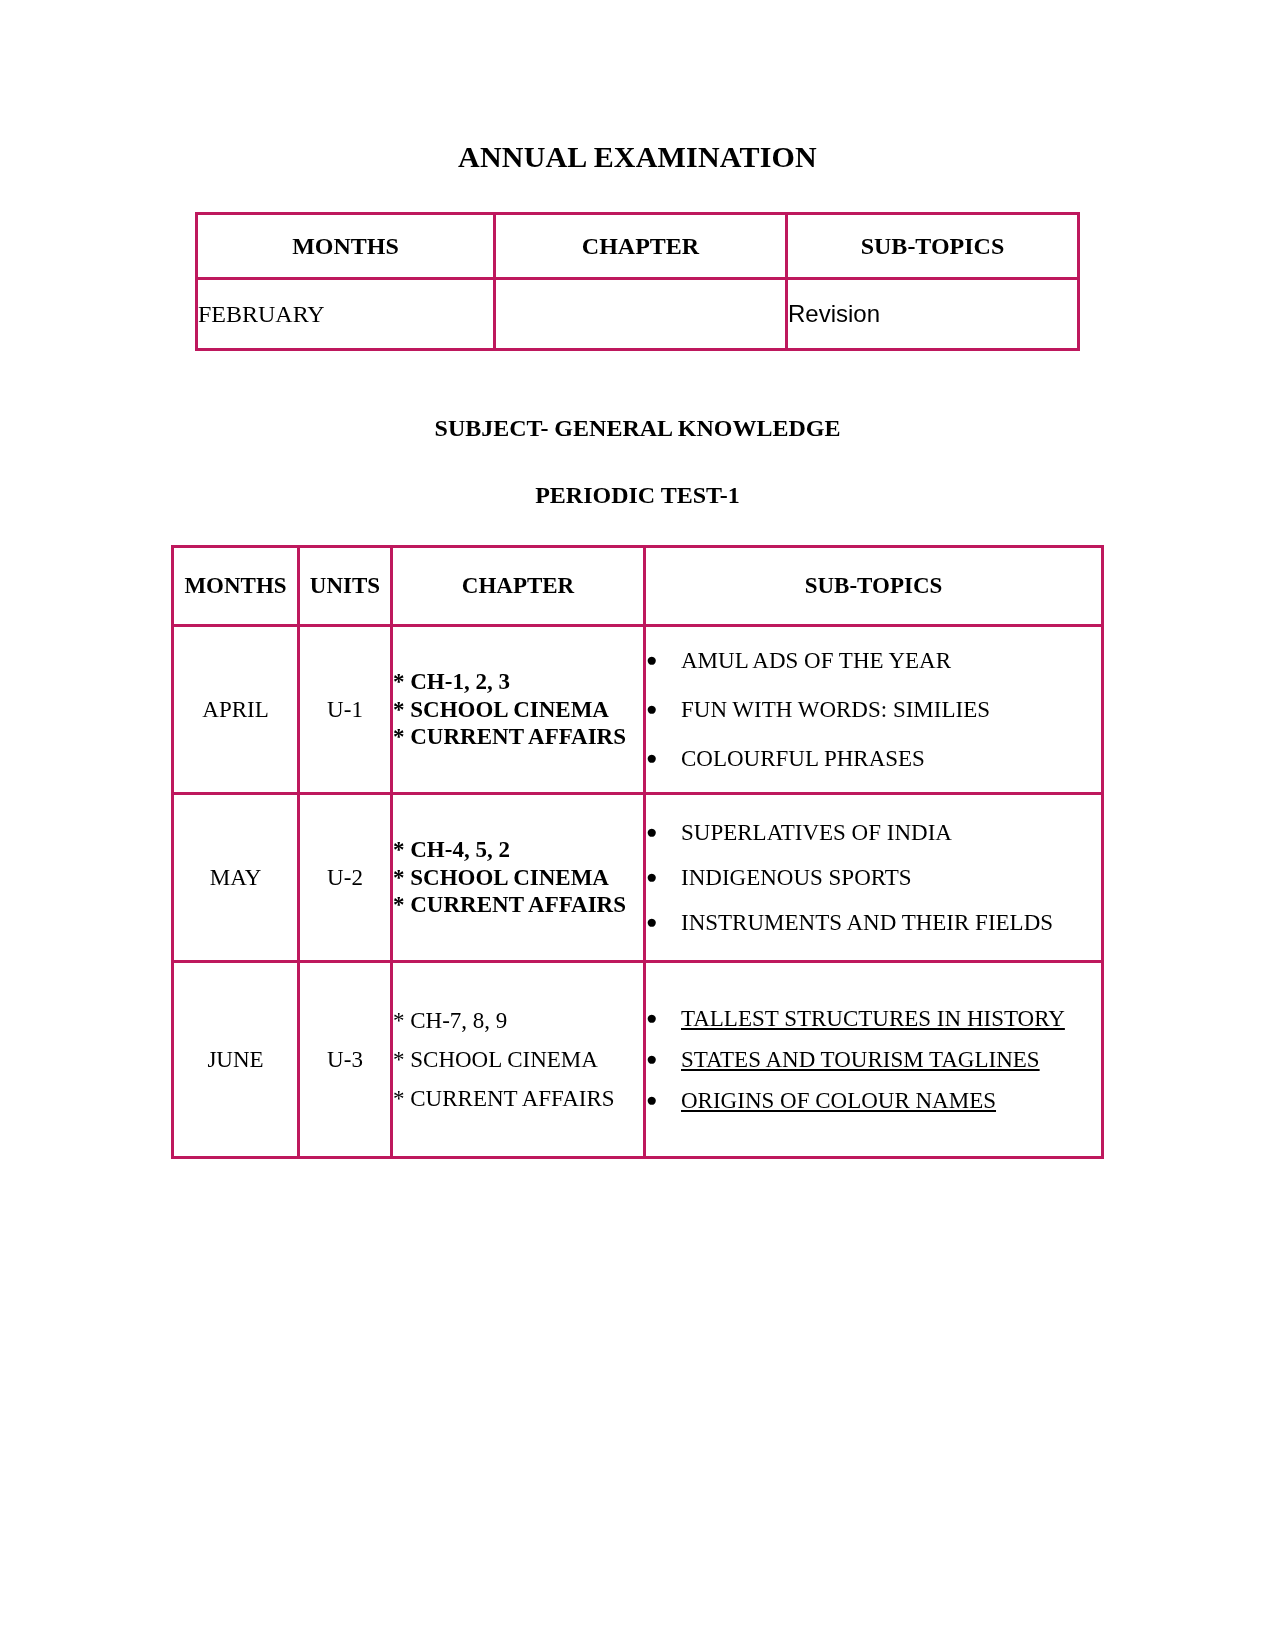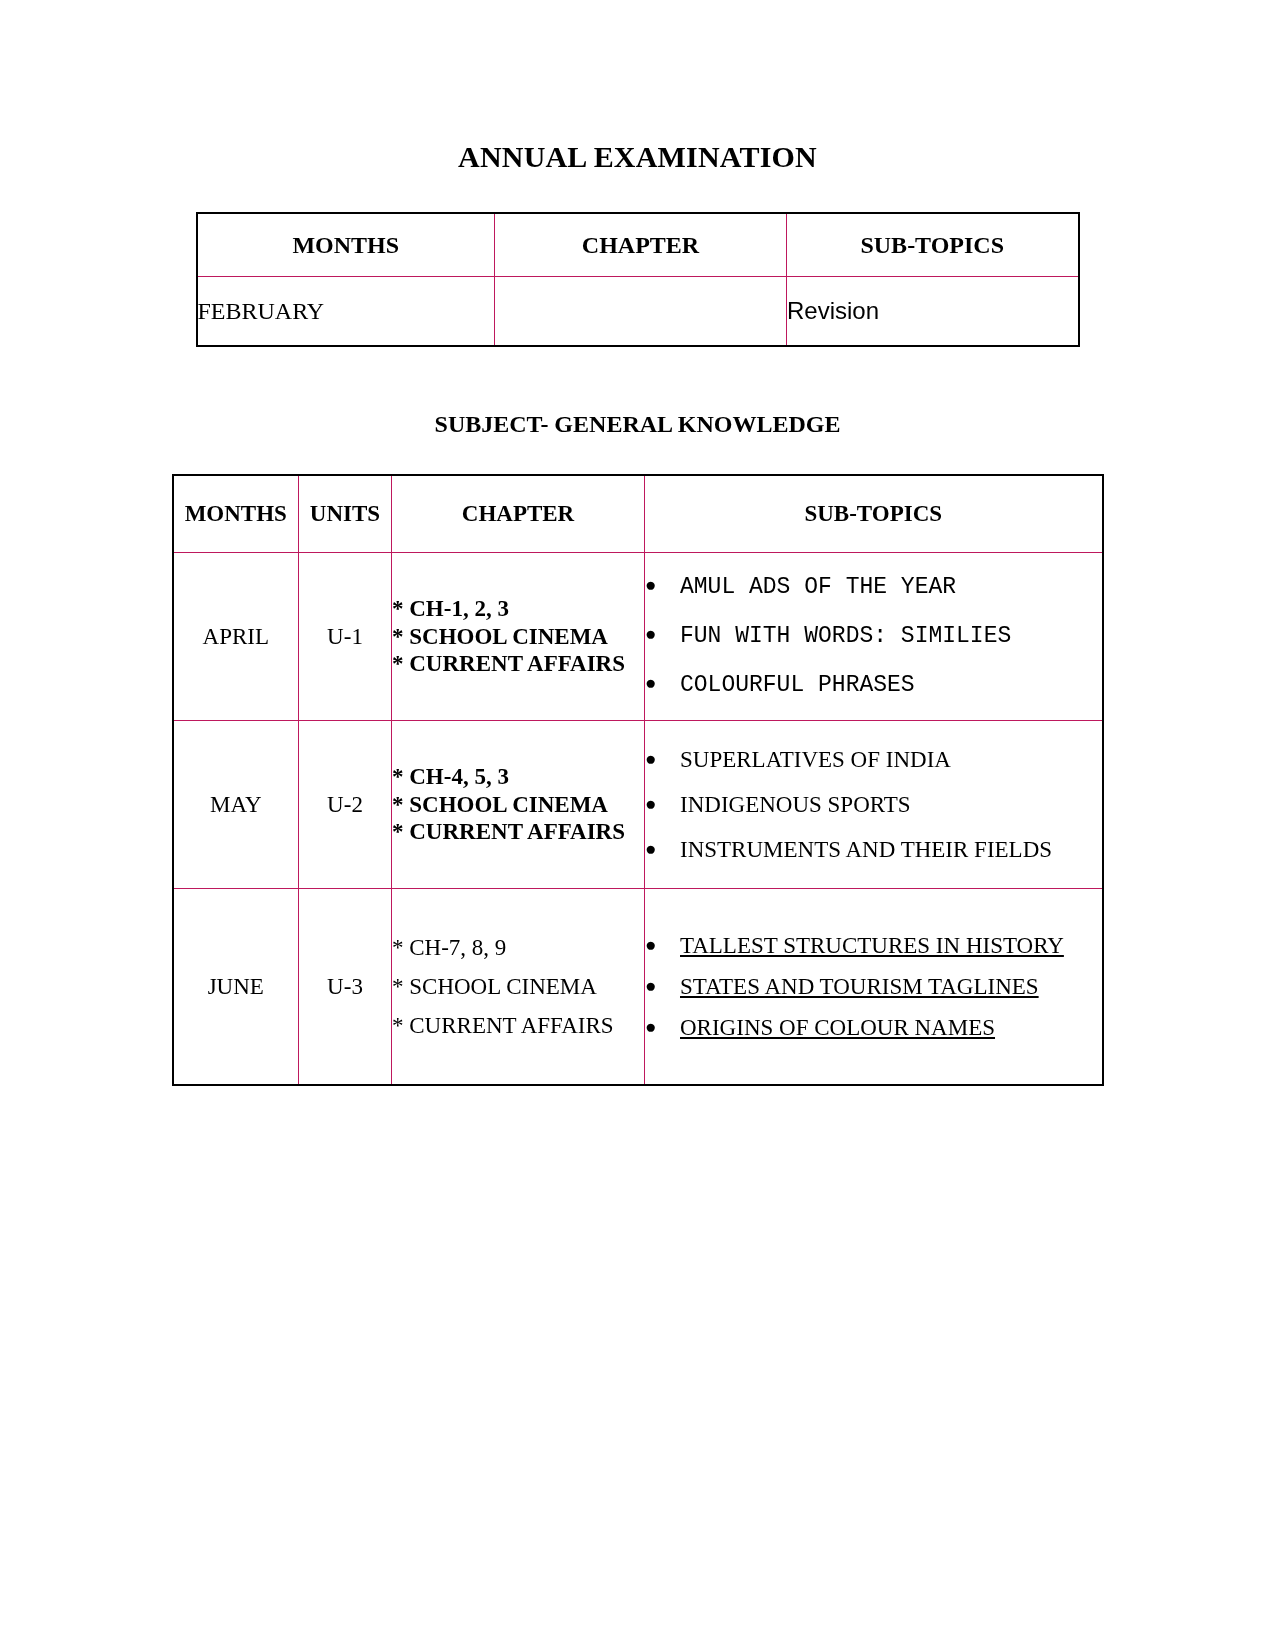--- a/index.html
+++ b/index.html
@@ -51,7 +51,7 @@
 
   table.sched td,
   table.sched th {
-    border: 1px solid #be185d;
+    border: 3px solid #be185d;
     vertical-align: middle;
     padding: 0;
   }

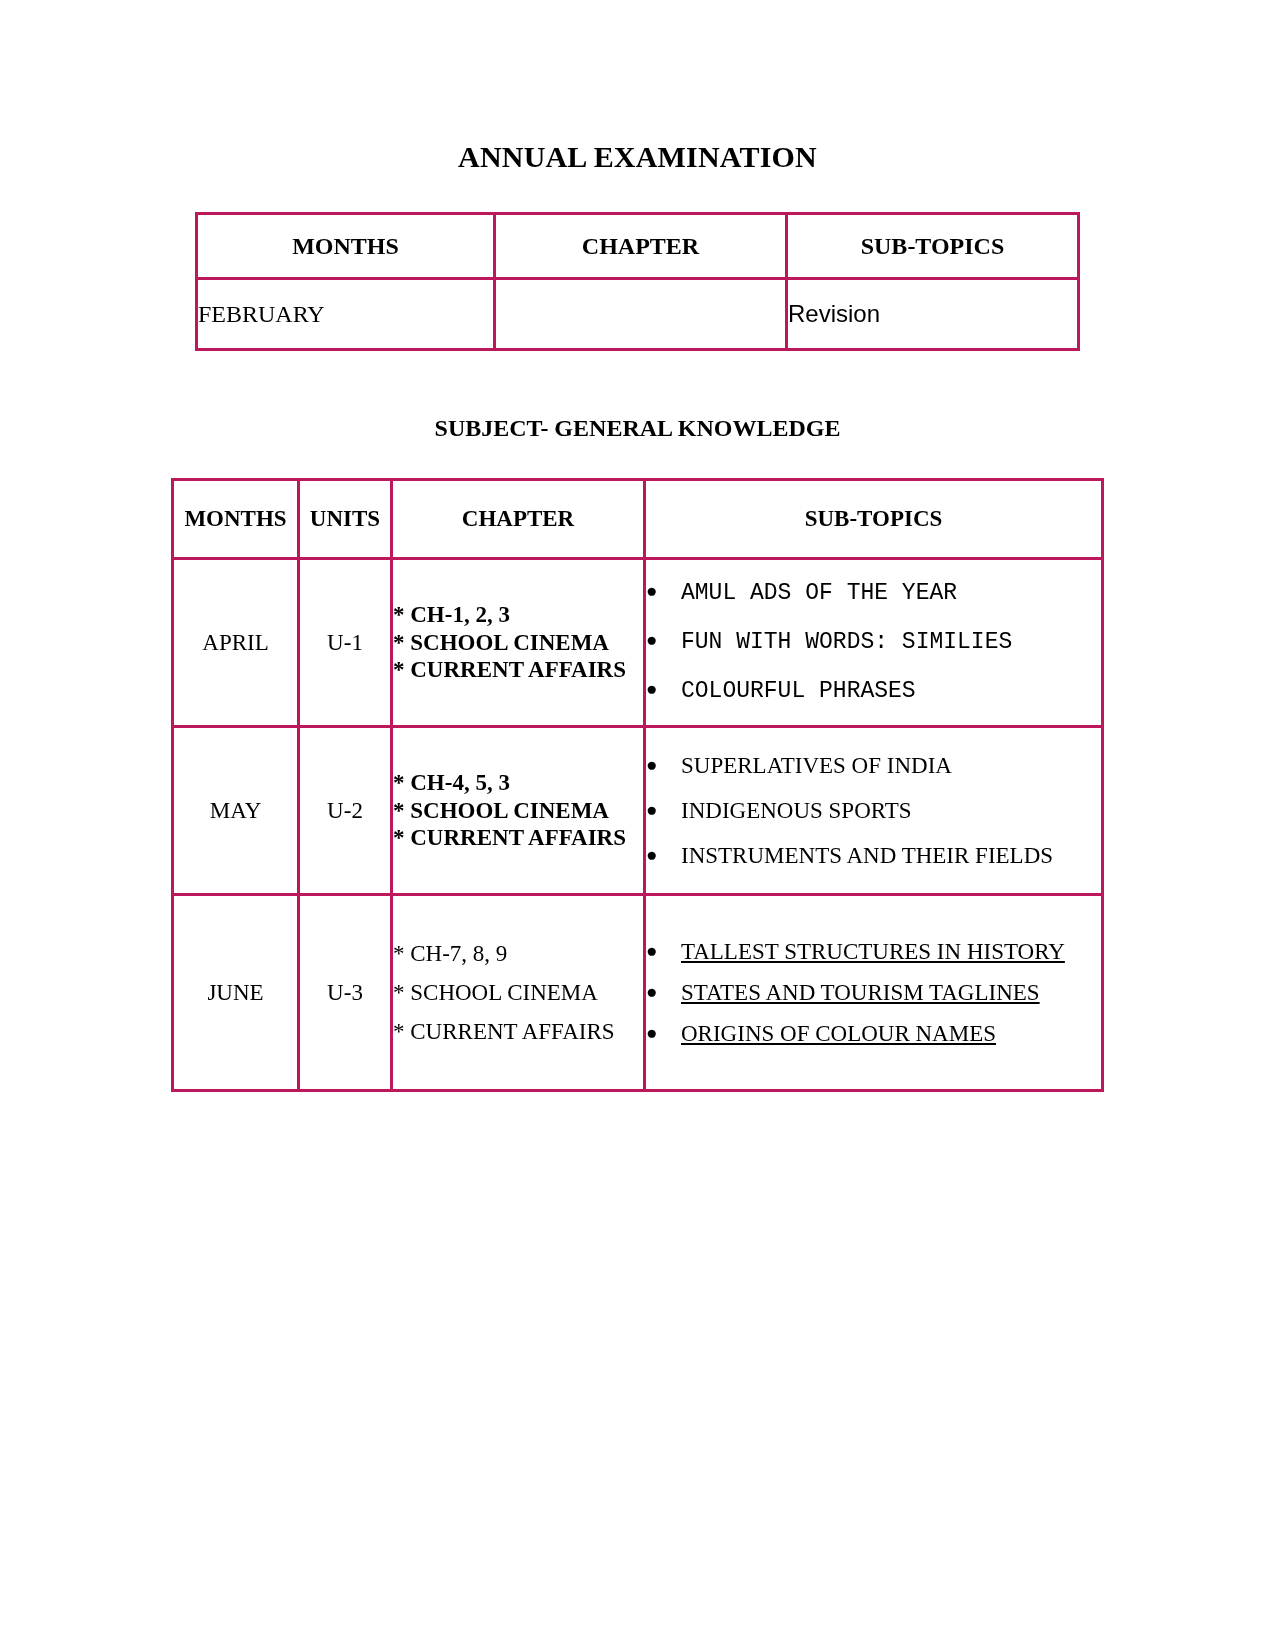--- a/index.html
+++ b/index.html
@@ -219,6 +219,7 @@
 
   <h2 class="subheading subject">SUBJECT- GENERAL KNOWLEDGE</h2>
 
+  <h2 class="subheading periodic">PERIODIC TEST-1</h2>
 
   <div class="table-periodic-wrap">
     <table class="sched periodic">

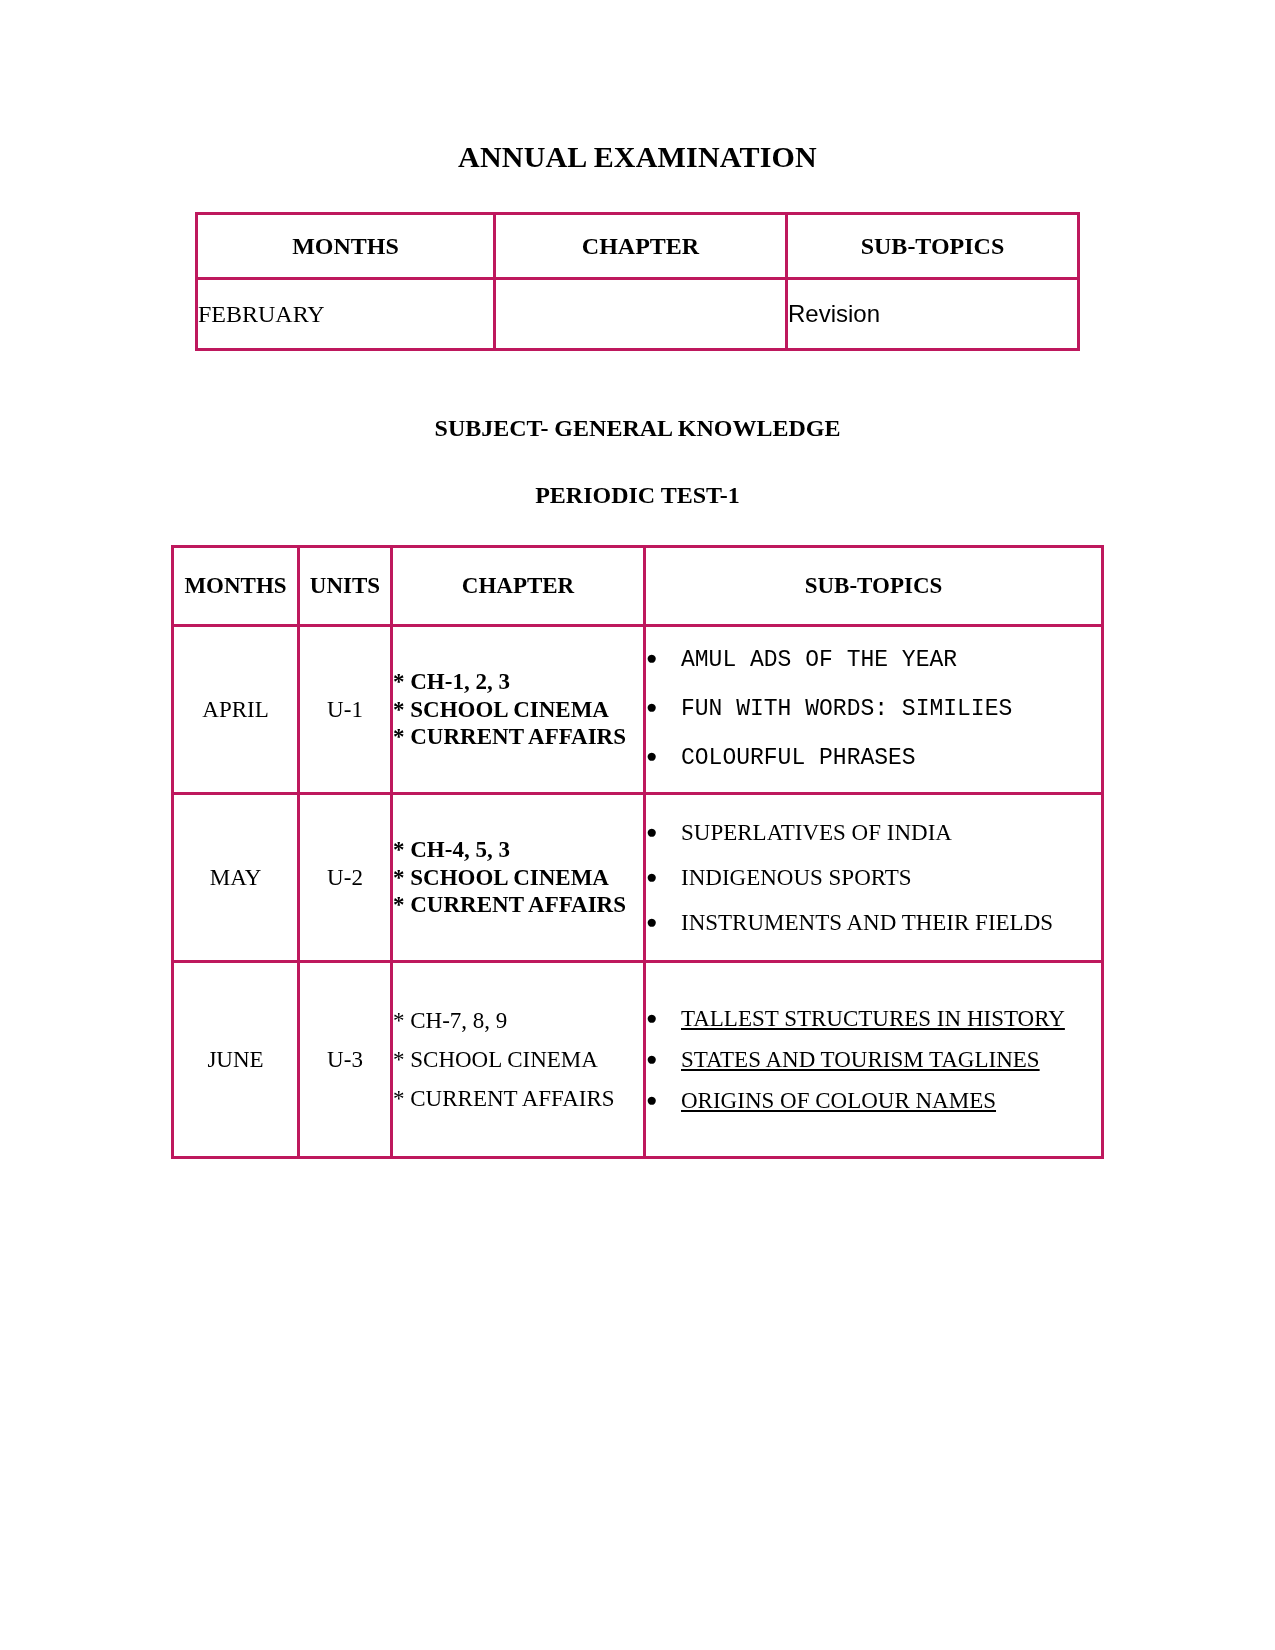--- a/index.html
+++ b/index.html
@@ -168,7 +168,7 @@
   }
 
   
-  tr.row-april ul.subs li { margin-bottom: 22px; font-family: Liberation Mono, monospace; }
+  tr.row-april ul.subs li { margin-bottom: 22px; }
   tr.row-april ul.subs li:last-child { margin-bottom: 0; }
 
   tr.row-may ul.subs li { margin-bottom: 18px; }

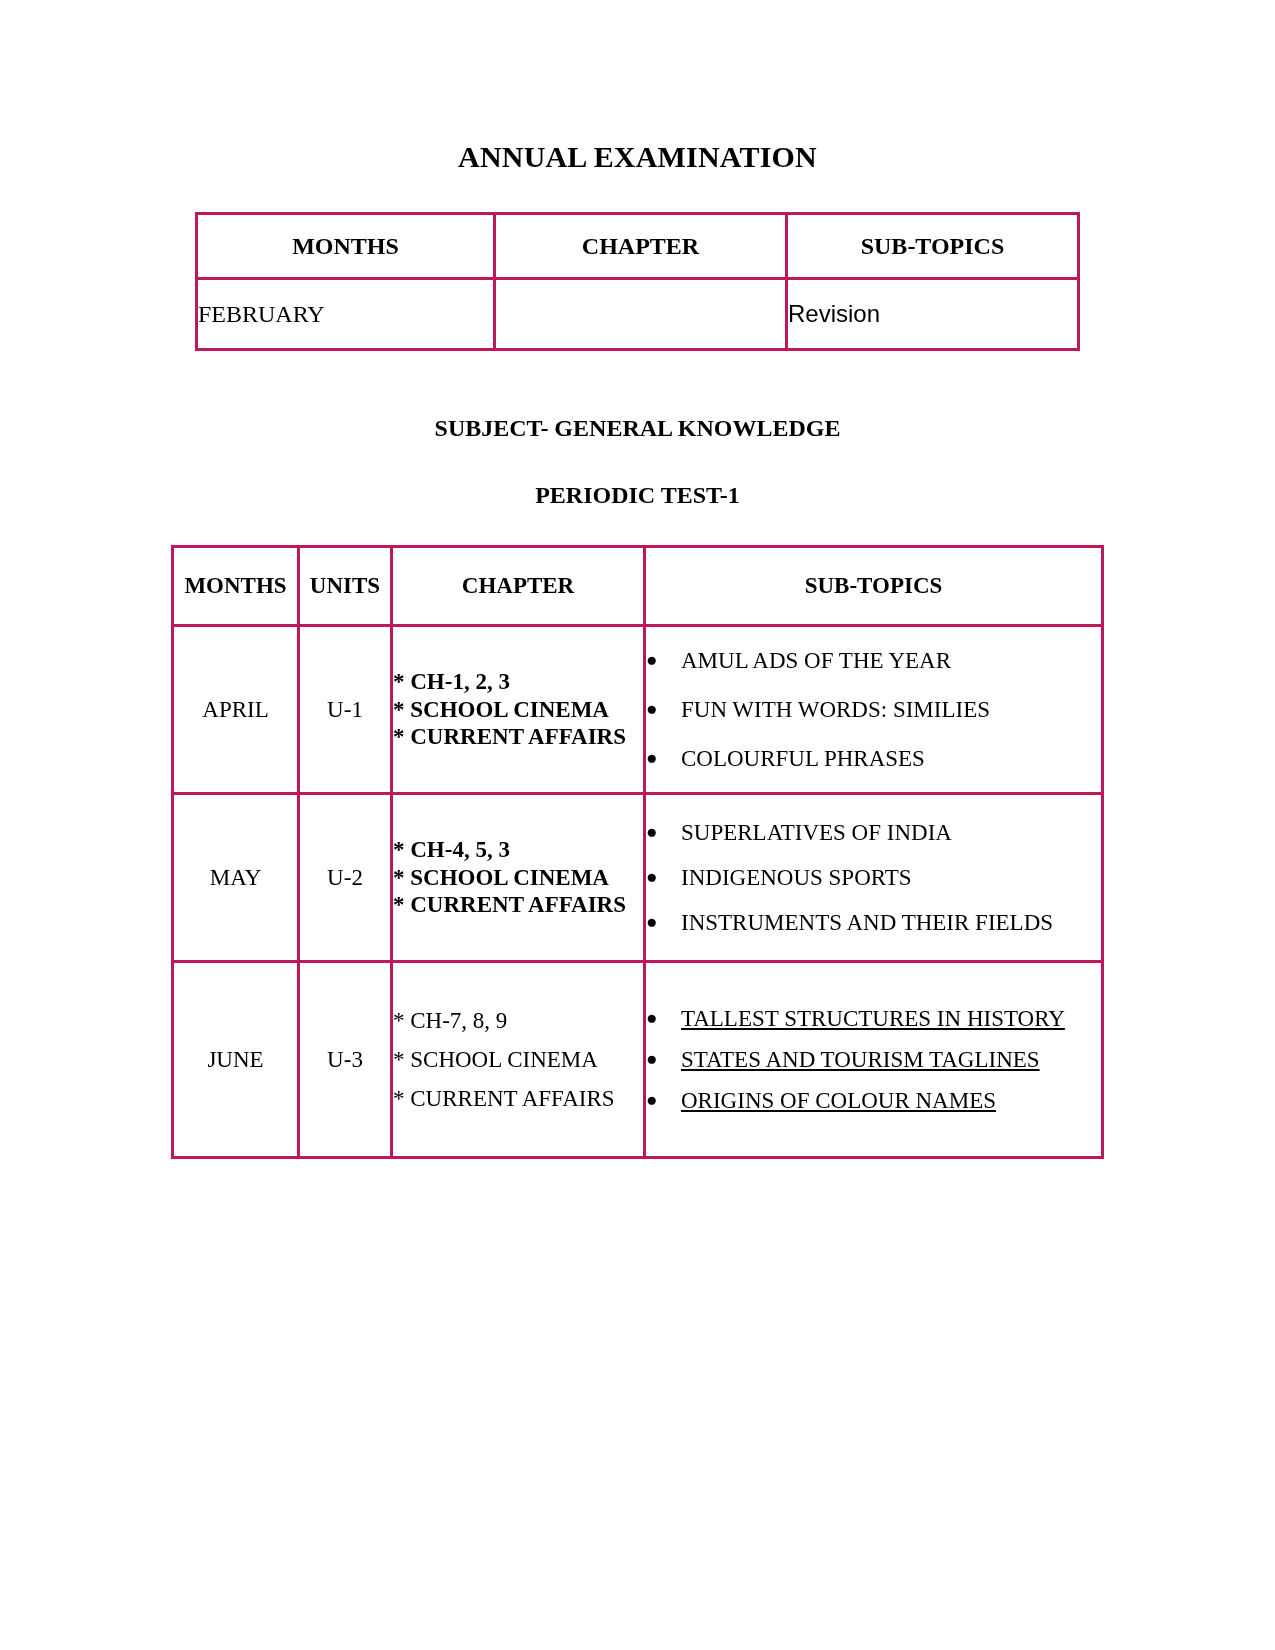--- a/index.html
+++ b/index.html
@@ -260,7 +260,7 @@
           <td class="month-cell">MAY</td>
           <td class="unit-cell">U-2</td>
           <td class="chapter-cell">
-            <span class="chline">* CH-4, 5, 3</span>
+            <span class="chline">* CH-4, 5, 2</span>
             <span class="chline">* SCHOOL CINEMA</span>
             <span class="chline">* CURRENT AFFAIRS</span>
           </td>

